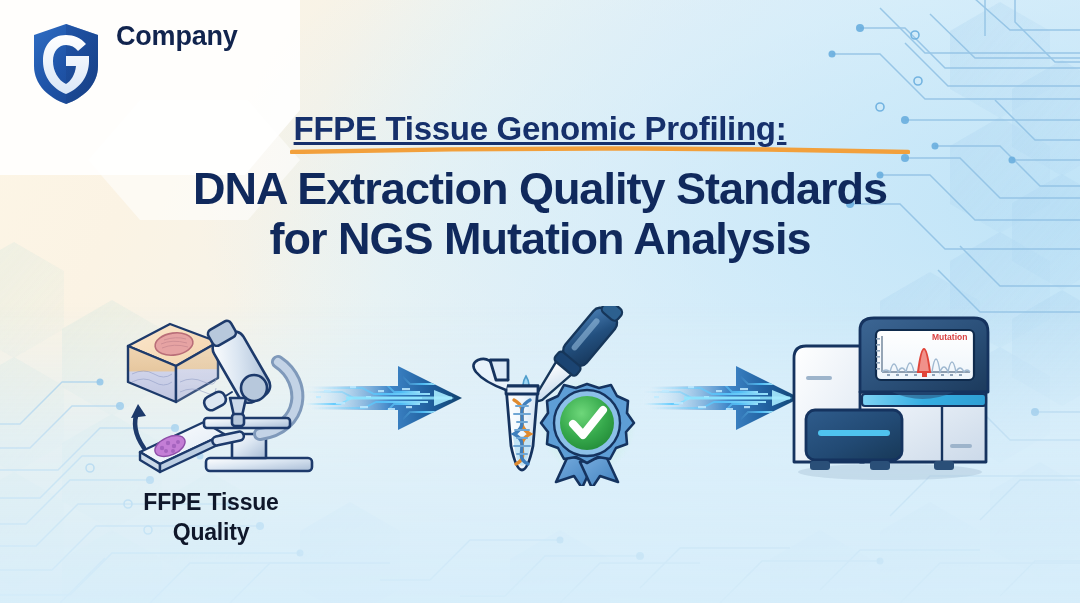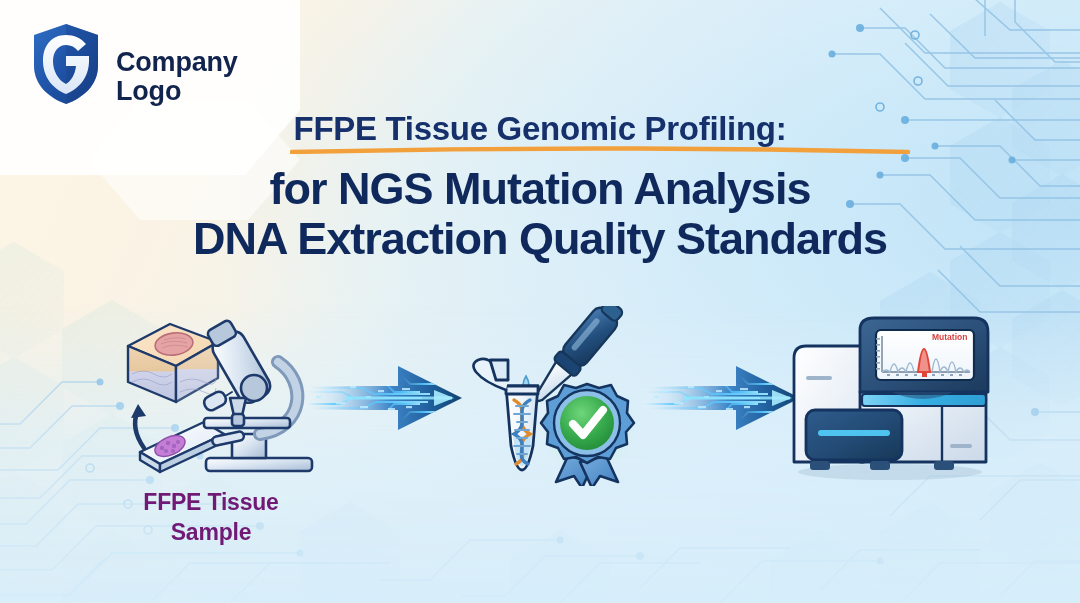--- a/index.html
+++ b/index.html
@@ -36,7 +36,7 @@
 
   
   .logo-panel{position:absolute;left:0;top:0;}
-  .logo-block{position:absolute;left:30px;top:22px;display:flex;align-items:flex-end;gap:14px;}
+  .logo-block{position:absolute;left:30px;top:22px;display:flex;align-items:flex-start;gap:14px;}
   .logo-text{
     color:#11244e;font-weight:bold;font-size:27px;line-height:1.07;letter-spacing:-.2px;
   }

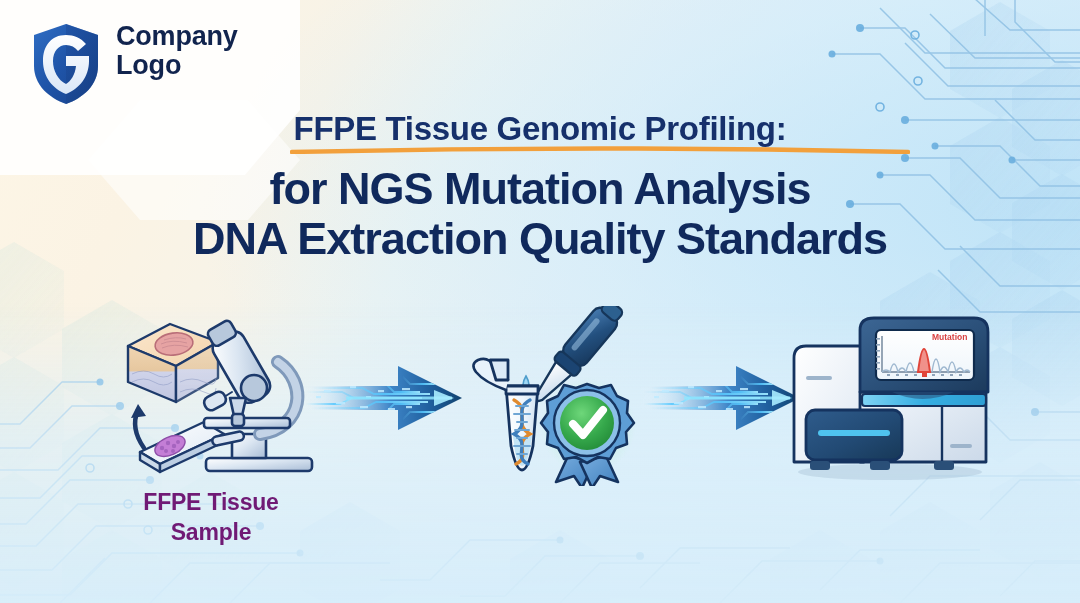--- a/index.html
+++ b/index.html
@@ -236,7 +236,6 @@
     </svg>
     <div class="logo-text">
       <div>Company</div>
-      <div>Logo</div>
     </div>
   </div>
 

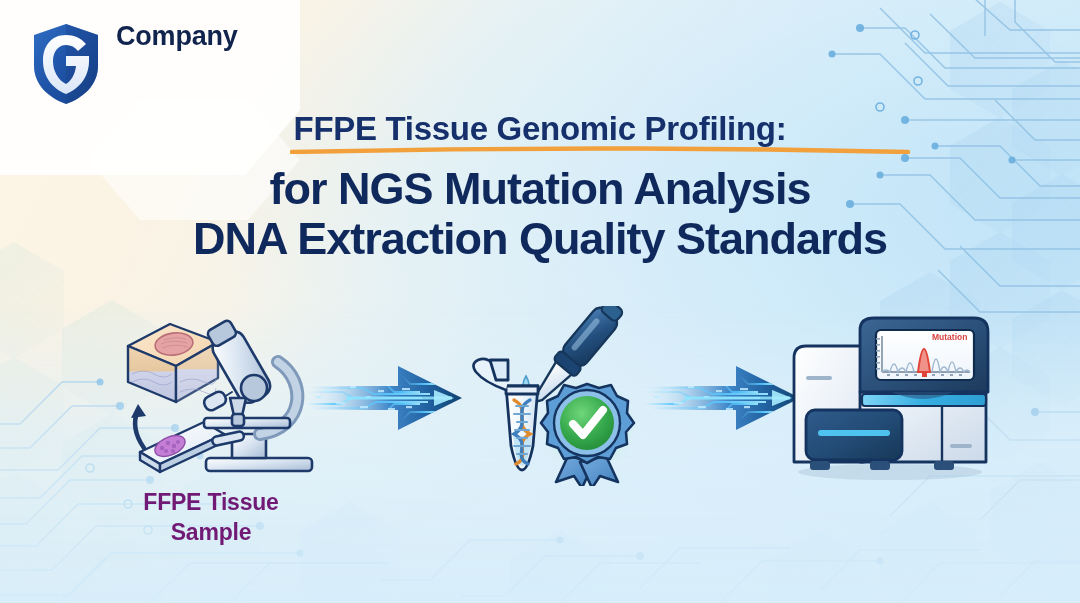--- a/index.html
+++ b/index.html
@@ -46,7 +46,7 @@
   .eyebrow-wrap{position:relative;display:inline-block;}
   .eyebrow{
     color:#16306b;font-weight:bold;font-size:33px;letter-spacing:-.3px;
-    display:block;line-height:1.15;
+    display:block;line-height:1.15;text-decoration:underline;
   }
   .eyebrow-underline{
     position:absolute;left:-4px;right:-4px;bottom:-6px;height:8px;

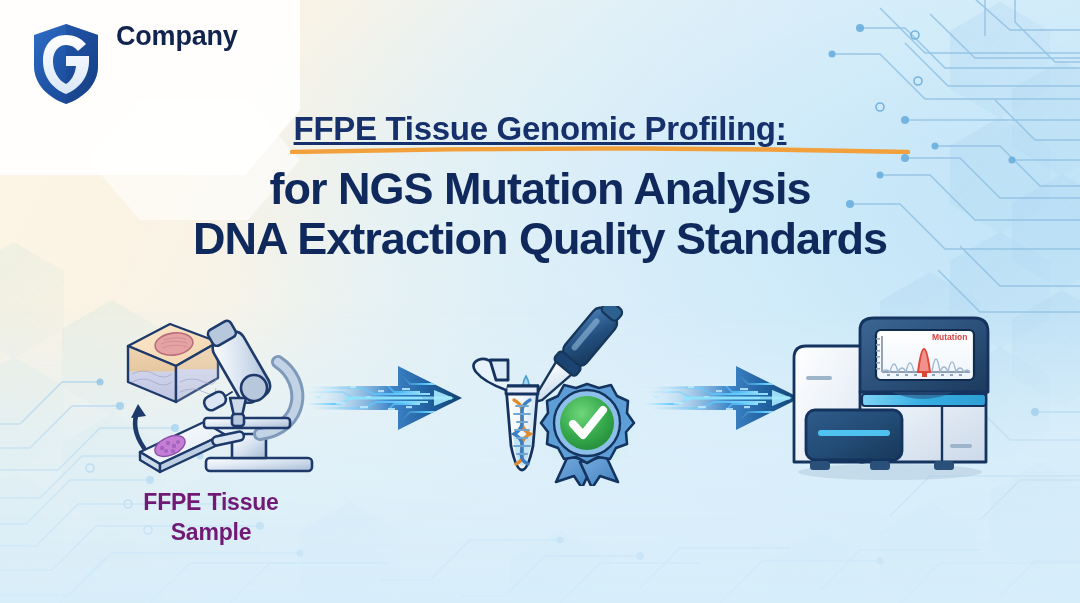--- a/index.html
+++ b/index.html
@@ -247,8 +247,8 @@
       </svg>
     </div>
     <div class="title">
+      <div>DNA Extraction Quality Standards</div>
       <div>for NGS Mutation Analysis</div>
-      <div>DNA Extraction Quality Standards</div>
     </div>
   </div>
 

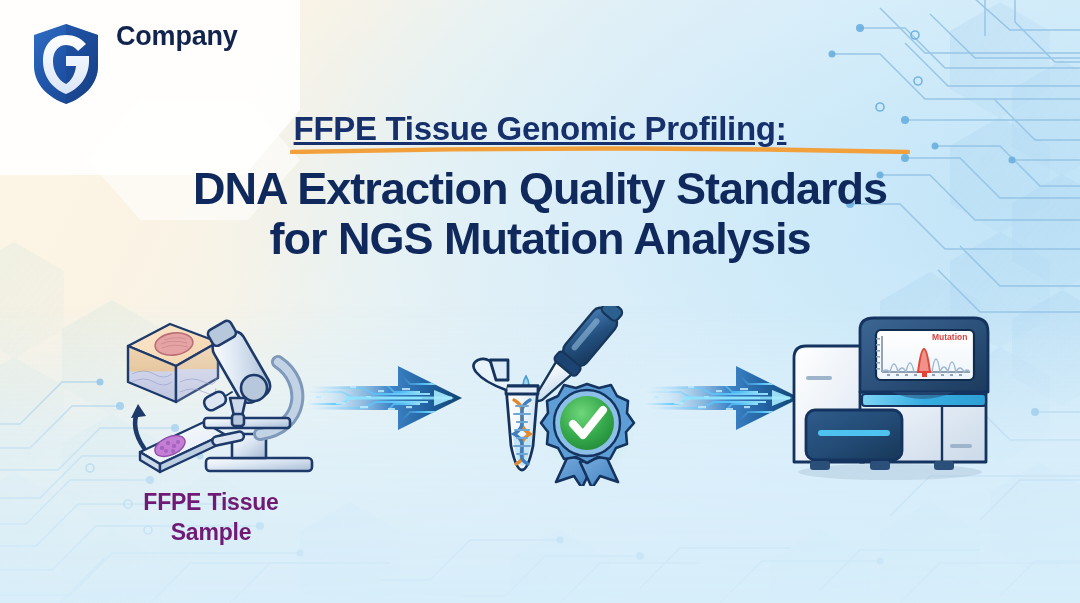--- a/index.html
+++ b/index.html
@@ -69,7 +69,7 @@
   
   .captions{position:absolute;left:0;right:0;top:488px;height:70px;}
   .caption{
-    position:absolute;text-align:center;color:#701a75;
+    position:absolute;text-align:center;color:#0f172a;
     font-weight:bold;font-size:23px;line-height:1.3;letter-spacing:-.2px;
   }
   .cap1{left:96px;width:230px;}

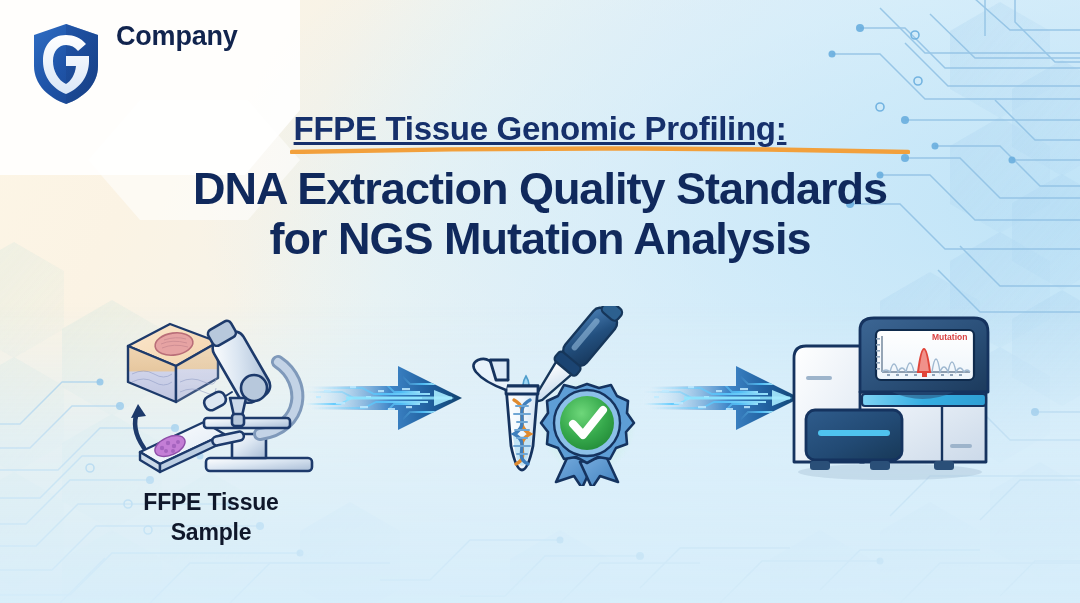--- a/index.html
+++ b/index.html
@@ -627,7 +627,7 @@
   <div class="captions">
     <div class="caption cap1">
       <div>FFPE Tissue</div>
-      <div>Sample</div>
+      <div>Quality</div>
     </div>
     <div class="caption cap3">
     </div>

